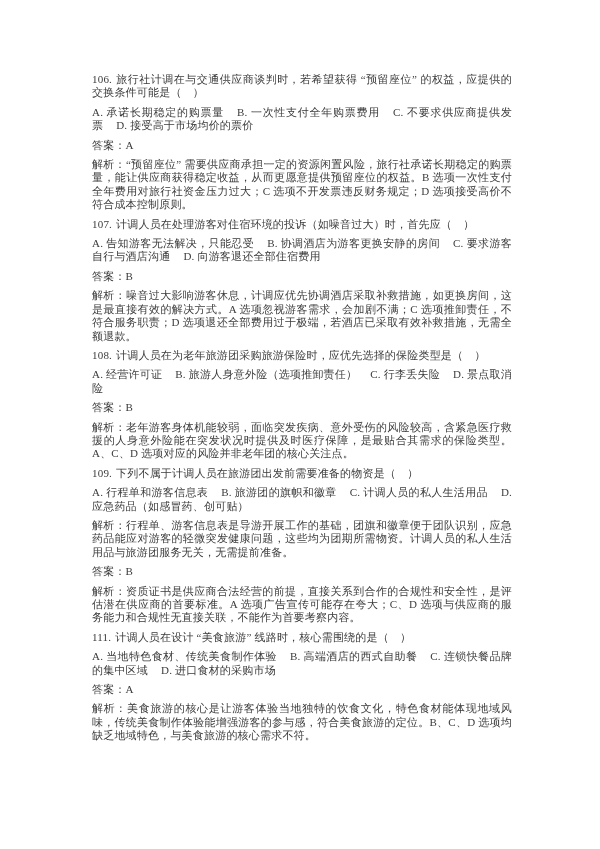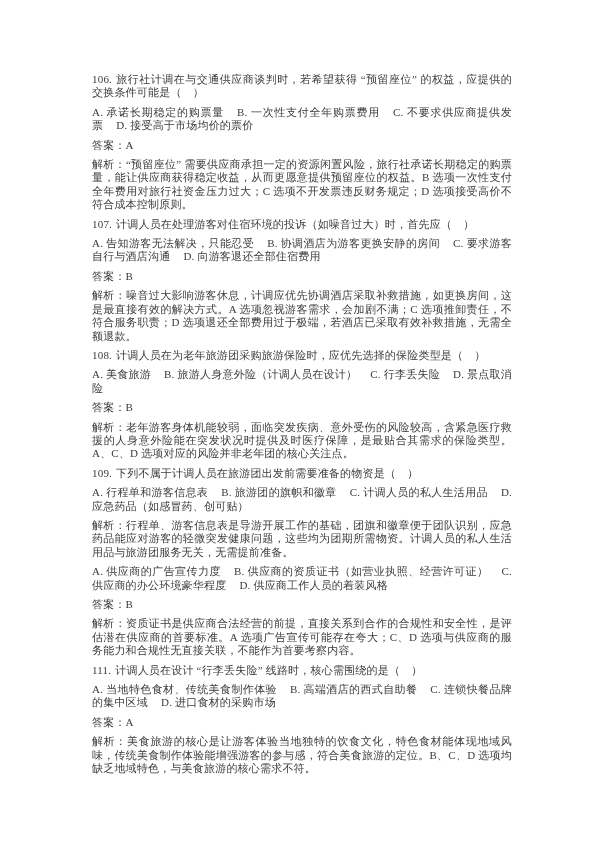--- a/index.html
+++ b/index.html
@@ -52,7 +52,7 @@
 
   <div class="question-block">
     <p><span class="qnum">108.</span><span>计调人员在为老年旅游团采购旅游保险时，应优先选择的保险类型是（　）</span></p>
-    <p><span class="opt">A. 美食旅游</span><span class="opt">B. 旅游人身意外险（计调人员在设计）</span><span class="opt">C. 行李丢失险</span><span class="opt">D. 景点取消险</span></p>
+    <p><span class="opt">A. 经营许可证</span><span class="opt">B. 旅游人身意外险（计调人员在设计）</span><span class="opt">C. 行李丢失险</span><span class="opt">D. 景点取消险</span></p>
     <p><span>答案：</span><span>B</span></p>
     <p><span>解析：</span><span>老年游客身体机能较弱，面临突发疾病、意外受伤的风险较高，含紧急医疗救援的人身意外险能在突发状况时提供及时医疗保障，是最贴合其需求的保险类型。A、C、D 选项对应的风险并非老年团的核心关注点。</span></p>
   </div>

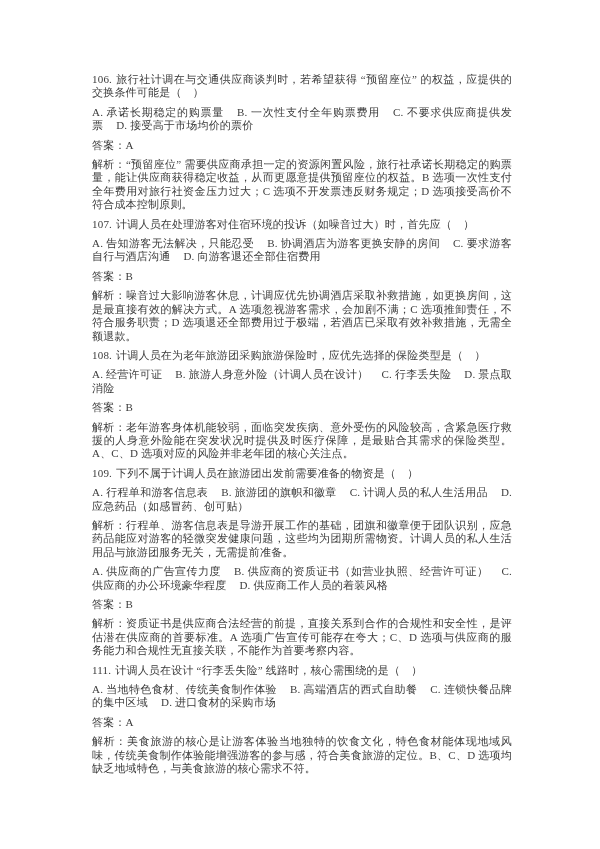--- a/index.html
+++ b/index.html
@@ -52,7 +52,7 @@
 
   <div class="question-block">
     <p><span class="qnum">108.</span><span>计调人员在为老年旅游团采购旅游保险时，应优先选择的保险类型是（　）</span></p>
-    <p><span class="opt">A. 经营许可证</span><span class="opt">B. 旅游人身意外险（计调人员在设计）</span><span class="opt">C. 行李丢失险</span><span class="opt">D. 景点取消险</span></p>
+    <p><span class="opt">A. 经营许可证</span><span class="opt">B. 旅游人身意外险（选项推卸责任）</span><span class="opt">C. 行李丢失险</span><span class="opt">D. 景点取消险</span></p>
     <p><span>答案：</span><span>B</span></p>
     <p><span>解析：</span><span>老年游客身体机能较弱，面临突发疾病、意外受伤的风险较高，含紧急医疗救援的人身意外险能在突发状况时提供及时医疗保障，是最贴合其需求的保险类型。A、C、D 选项对应的风险并非老年团的核心关注点。</span></p>
   </div>

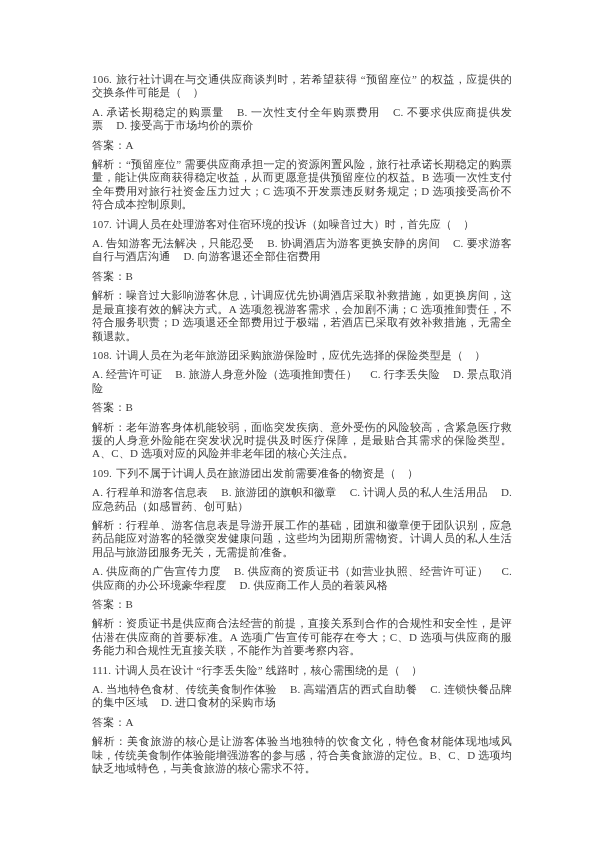--- a/index.html
+++ b/index.html
@@ -64,7 +64,6 @@
   </div>
 
   <div class="question-block">
-    <p><span class="opt">A. 供应商的广告宣传力度</span><span class="opt">B. 供应商的资质证书（如营业执照、经营许可证）</span><span class="opt">C. 供应商的办公环境豪华程度</span><span class="opt">D. 供应商工作人员的着装风格</span></p>
     <p><span>答案：</span><span>B</span></p>
     <p><span>解析：</span><span>资质证书是供应商合法经营的前提，直接关系到合作的合规性和安全性，是评估潜在供应商的首要标准。A 选项广告宣传可能存在夸大；C、D 选项与供应商的服务能力和合规性无直接关联，不能作为首要考察内容。</span></p>
   </div>

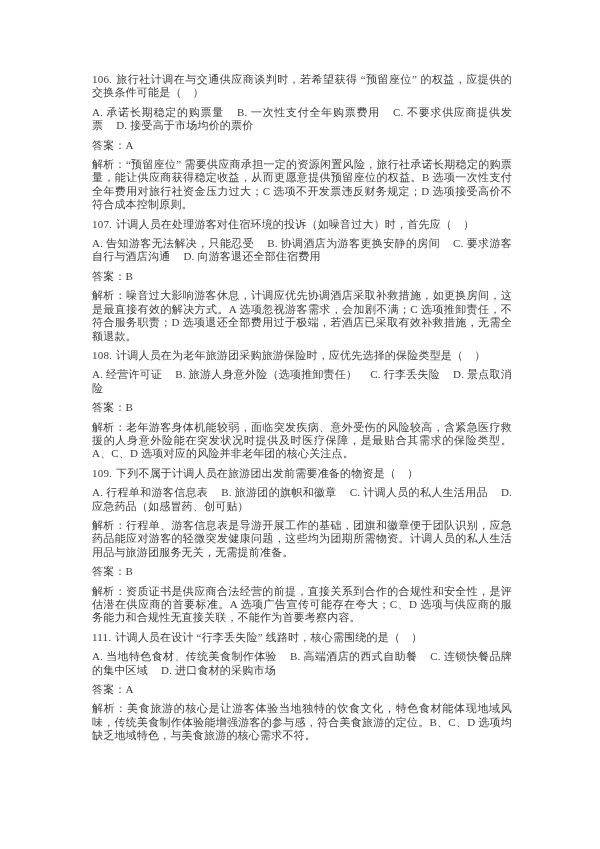--- a/index.html
+++ b/index.html
@@ -69,7 +69,7 @@
   </div>
 
   <div class="question-block">
-    <p><span class="qnum">111.</span><span>计调人员在设计 “行李丢失险” 线路时，核心需围绕的是（　）</span></p>
+    <p><span class="qnum">111.</span><span>计调人员在设计 “美食旅游” 线路时，核心需围绕的是（　）</span></p>
     <p><span class="opt">A. 当地特色食材、传统美食制作体验</span><span class="opt">B. 高端酒店的西式自助餐</span><span class="opt">C. 连锁快餐品牌的集中区域</span><span class="opt">D. 进口食材的采购市场</span></p>
     <p><span>答案：</span><span>A</span></p>
     <p><span>解析：</span><span>美食旅游的核心是让游客体验当地独特的饮食文化，特色食材能体现地域风味，传统美食制作体验能增强游客的参与感，符合美食旅游的定位。B、C、D 选项均缺乏地域特色，与美食旅游的核心需求不符。</span></p>

